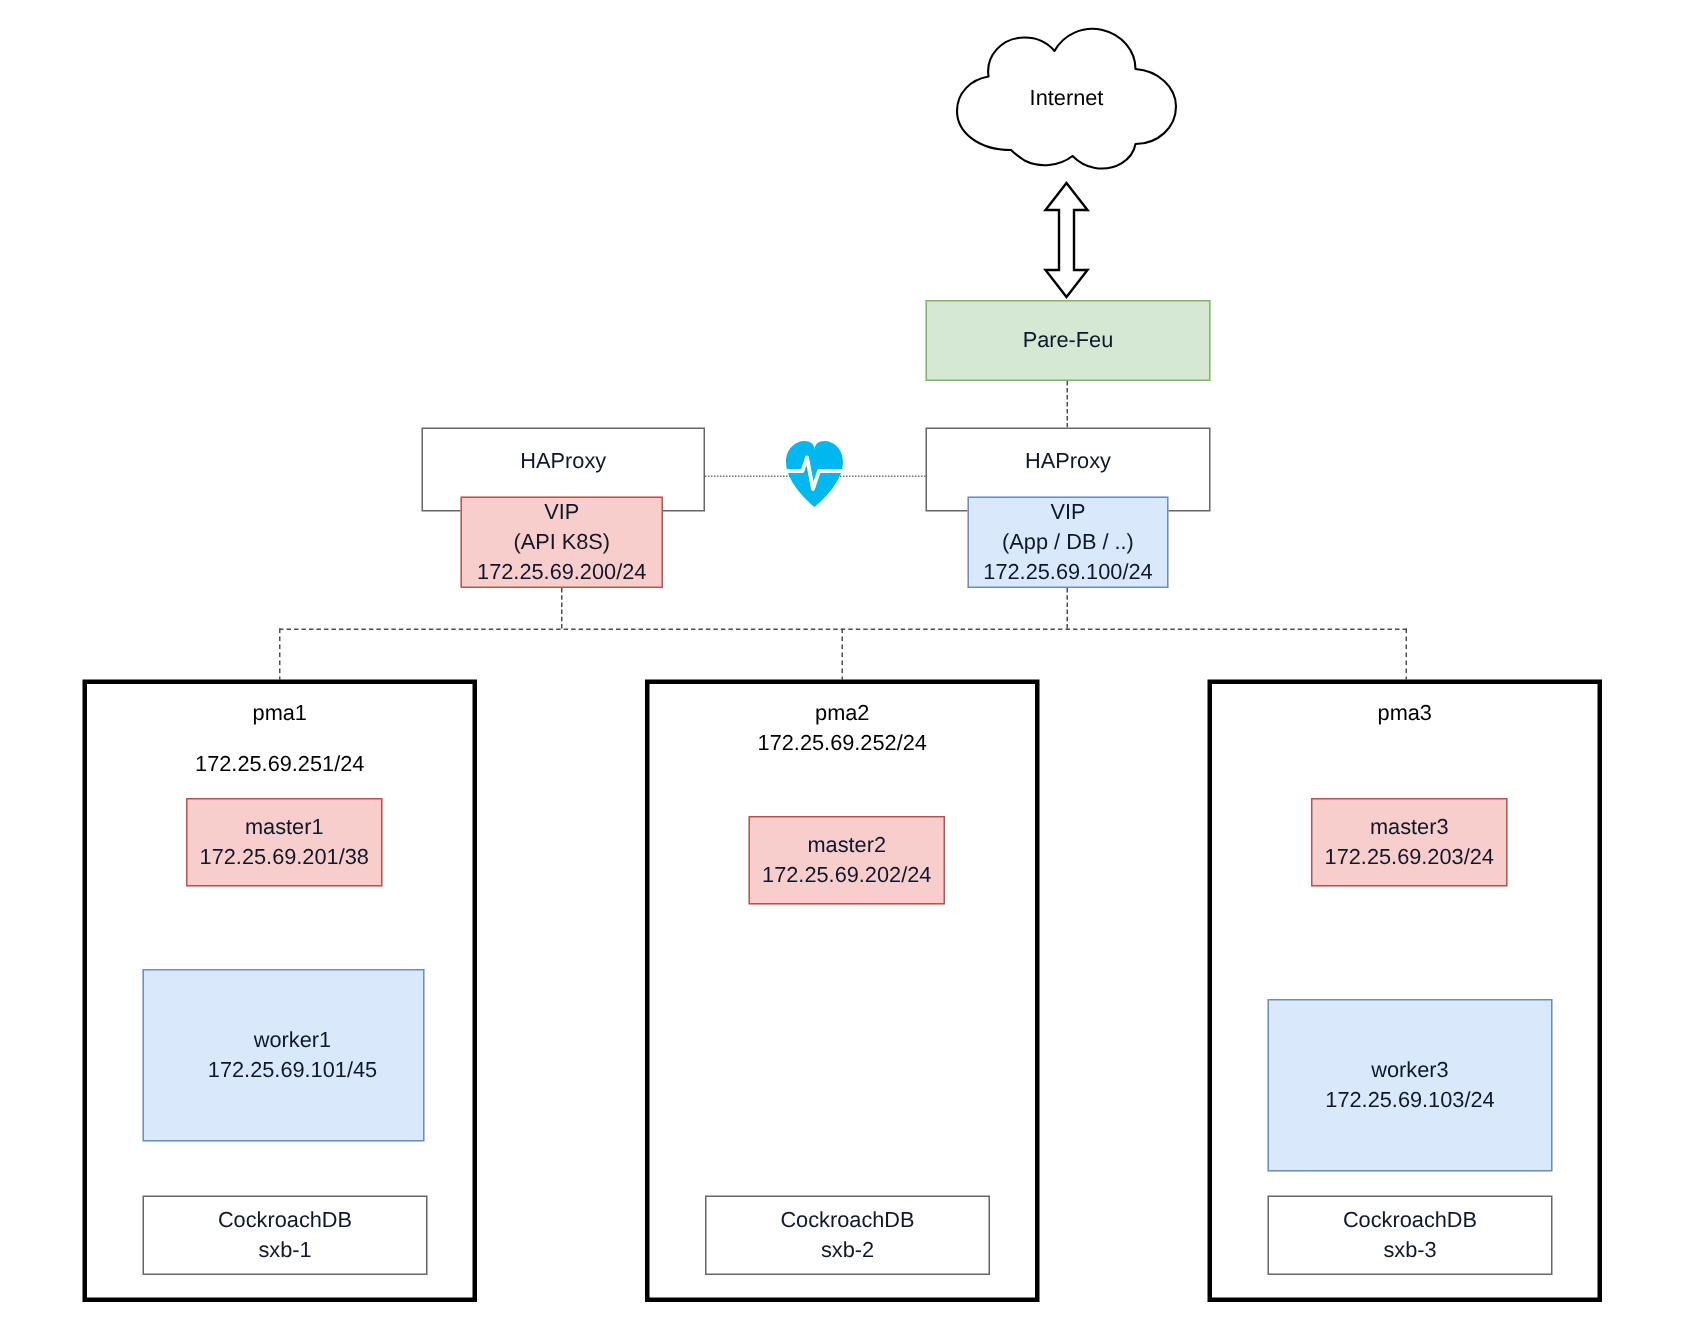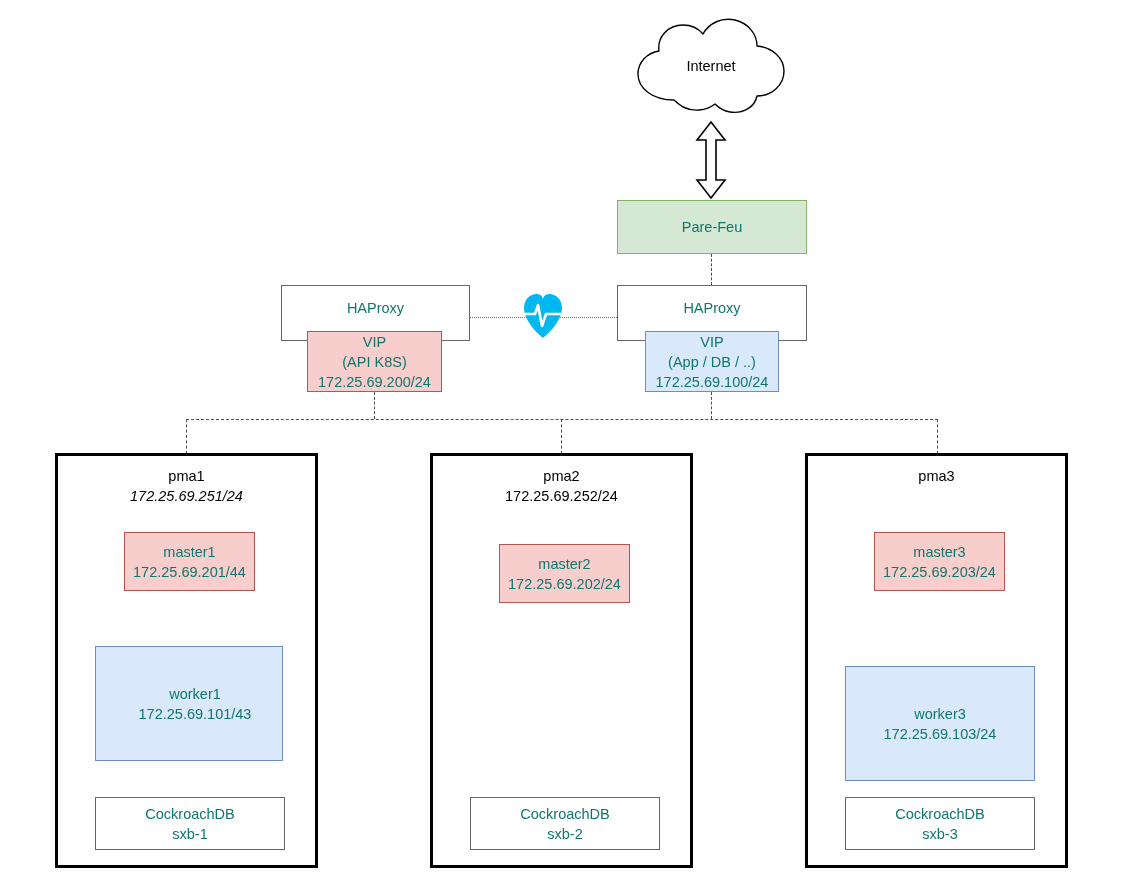--- a/index.html
+++ b/index.html
@@ -35,7 +35,7 @@
     text-align: center;
     font-size: 14.5px;
     line-height: 1.38;
-    color: #0f766e;
+    color: #0f172a;
   }
   .box.fill-green { background: #d5e8d4; border-color: #82b366; }
   .box.fill-red   { background: #f8cecc; border-color: #b85450; }

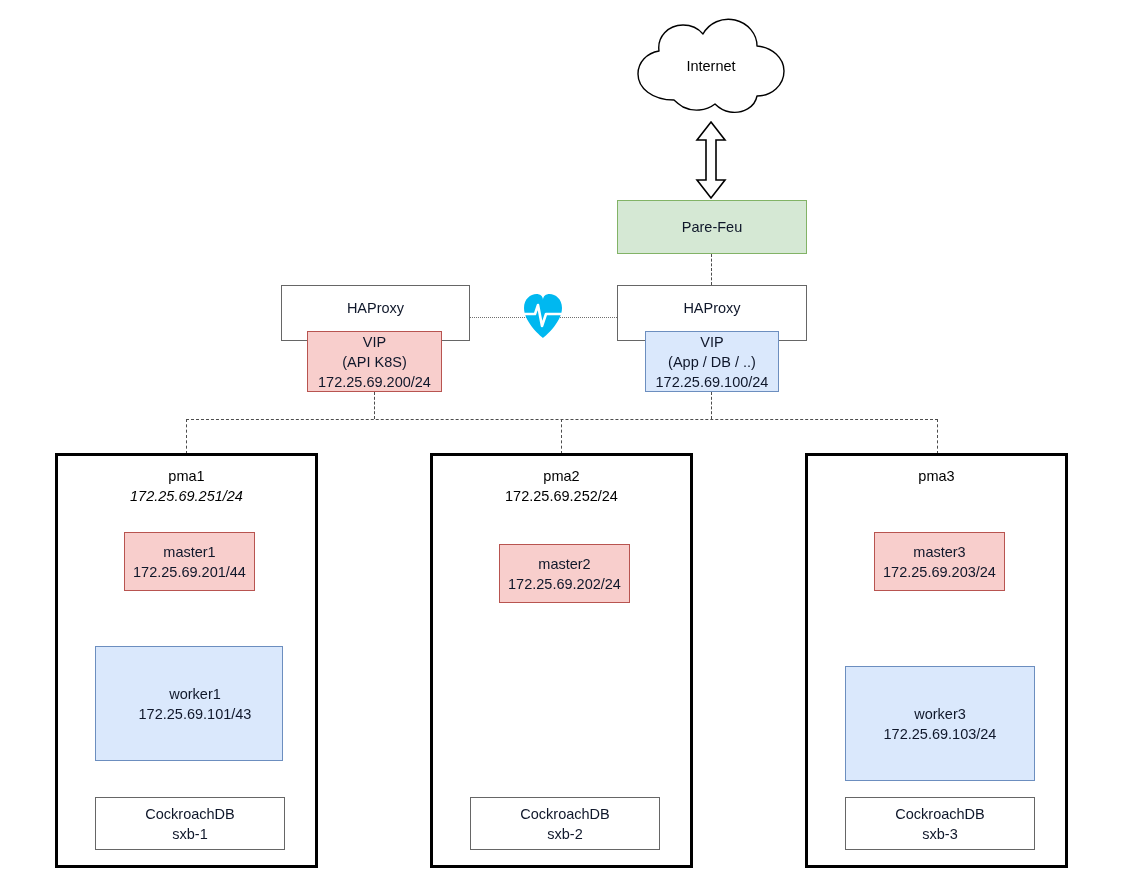--- a/index.html
+++ b/index.html
@@ -163,7 +163,7 @@
 
   <div class="container-box" style="left:55px; top:453px; width:263px; height:415px;">
     <div class="container-title" style="top:10px;">pma1</div>
-    <div class="container-title" style="top:30px;font-style:italic;">172.25.69.251/24</div>
+    <div class="container-title" style="top:44px;">172.25.69.251/24</div>
 
     <div class="box fill-red" style="left:66px; top:76px; width:131px; height:59px;">
       <div>master1</div>

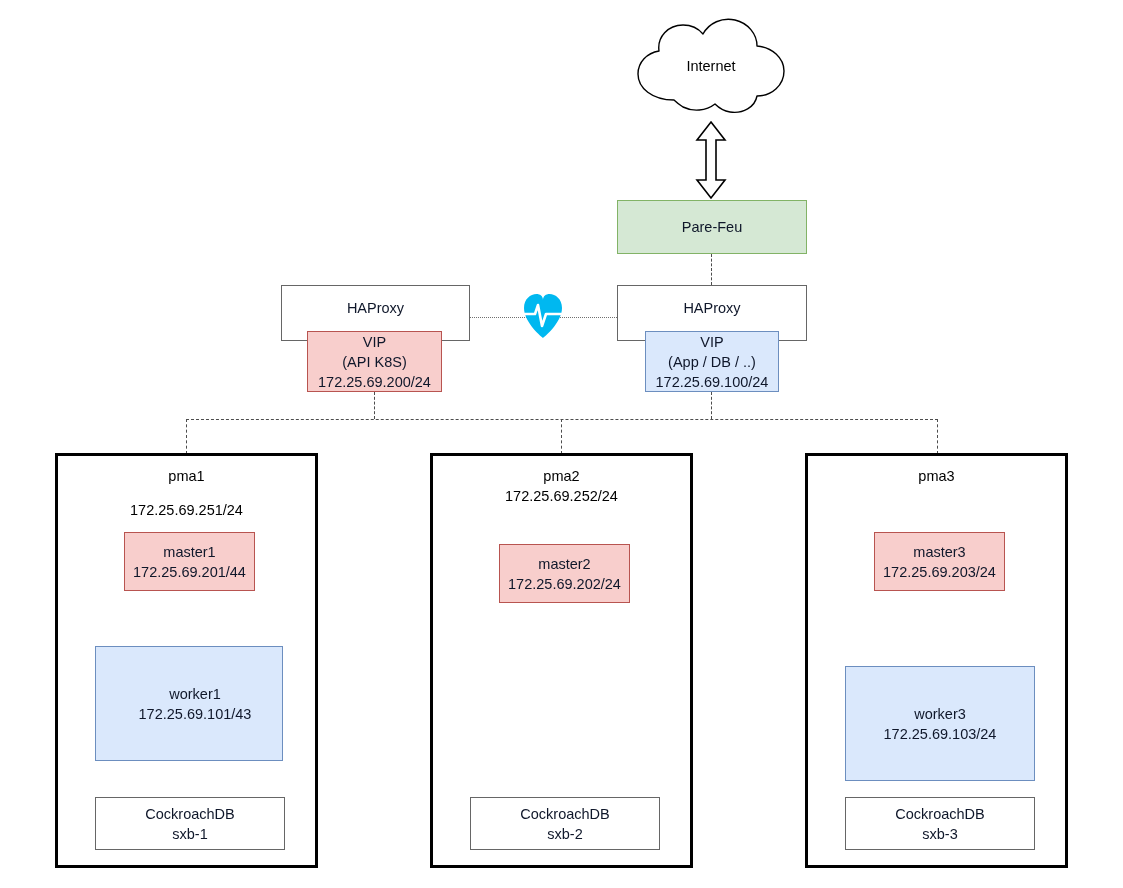--- a/index.html
+++ b/index.html
@@ -167,7 +167,7 @@
 
     <div class="box fill-red" style="left:66px; top:76px; width:131px; height:59px;">
       <div>master1</div>
-      <div class="nowrap">172.25.69.201/44</div>
+      <div class="nowrap">172.25.69.201/38</div>
     </div>
 
     <div class="box fill-blue" style="left:37px; top:190px; width:188px; height:115px;padding-left:12px;">

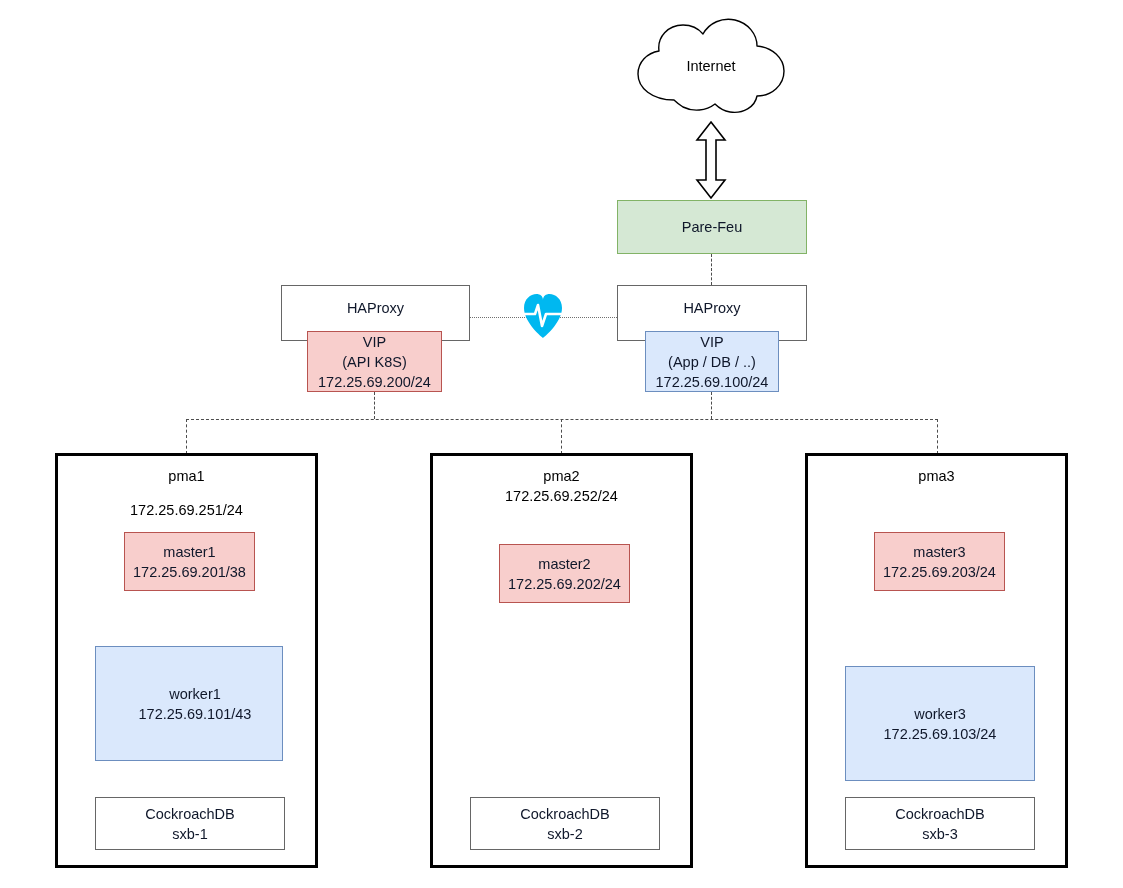--- a/index.html
+++ b/index.html
@@ -172,7 +172,7 @@
 
     <div class="box fill-blue" style="left:37px; top:190px; width:188px; height:115px;padding-left:12px;">
       <div>worker1</div>
-      <div class="nowrap">172.25.69.101/43</div>
+      <div class="nowrap">172.25.69.101/45</div>
     </div>
 
     <div class="box plain" style="left:37px; top:341px; width:190px; height:53px;">

